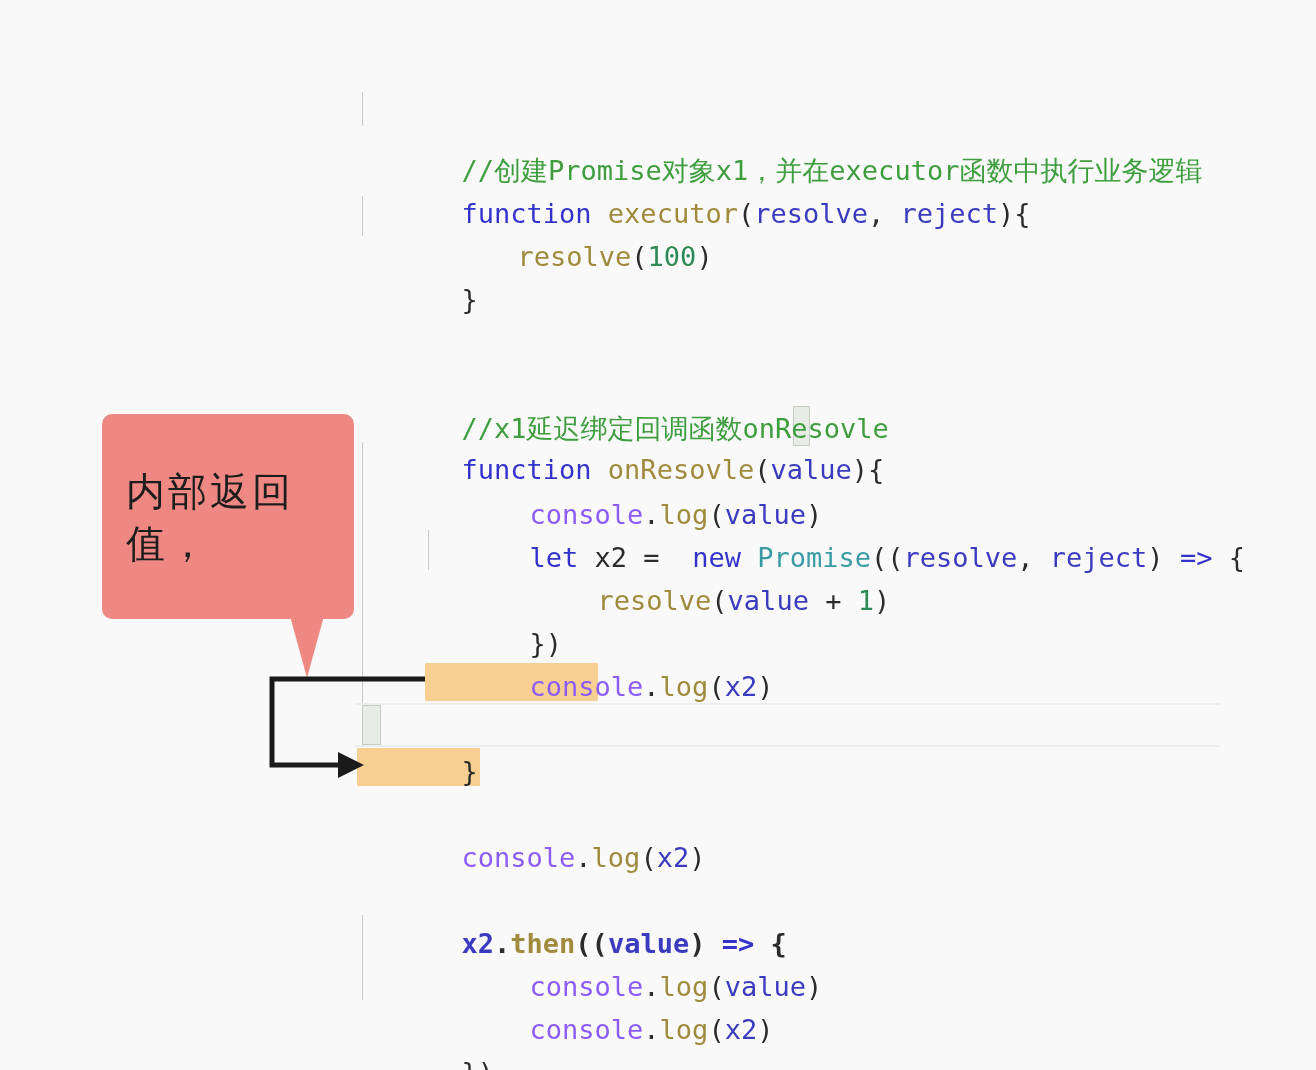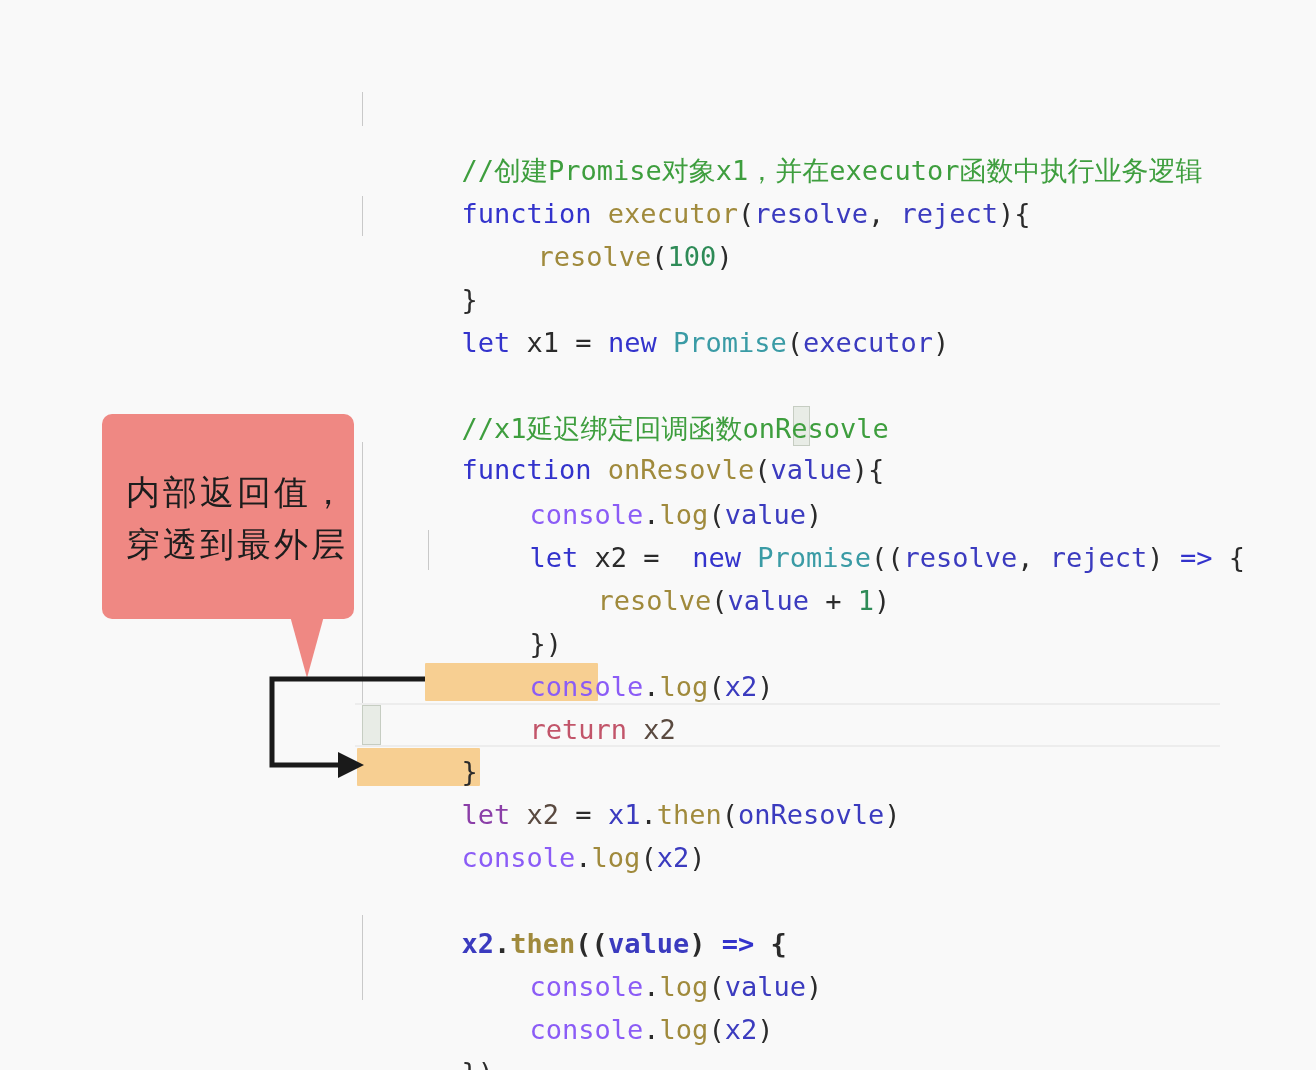--- a/index.html
+++ b/index.html
@@ -140,7 +140,7 @@
       <span class="t-keyword">function</span><span class="t-plain"> </span><span class="t-func">executor</span><span class="t-plain">(</span><span class="t-param">resolve</span><span class="t-plain">, </span><span class="t-param">reject</span><span class="t-plain">){</span>
     </div>
 
-    <div class="code-line" style="top:192px; left:440px;">
+    <div class="code-line" style="top:192px; left:420px;">
       <span class="t-func">resolve</span><span class="t-plain">(</span><span class="t-num">100</span><span class="t-plain">)</span>
     </div>
 

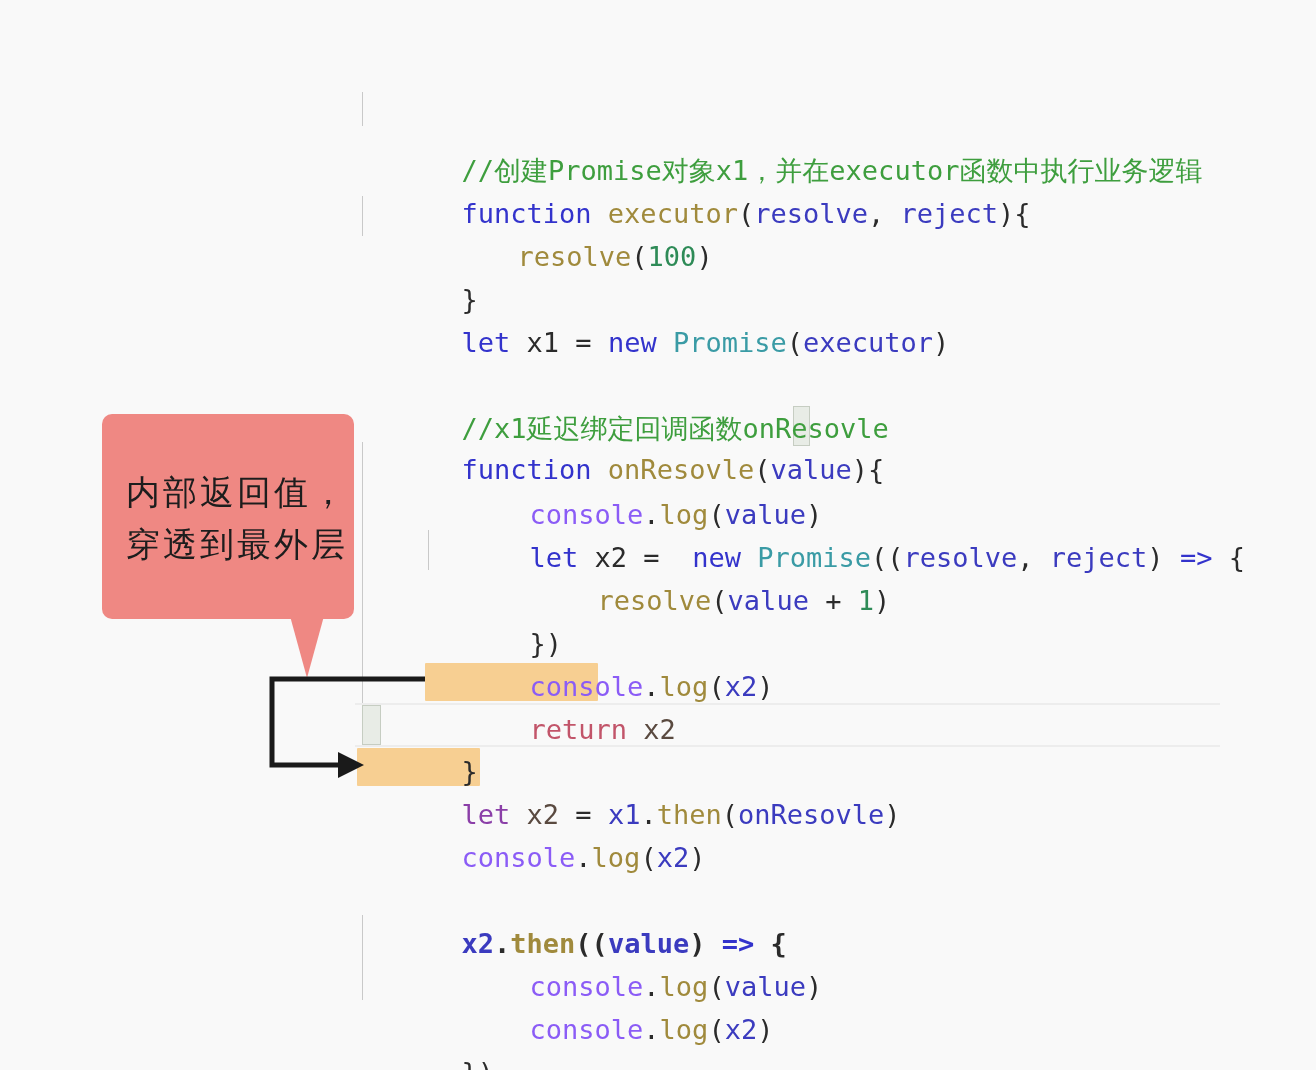--- a/index.html
+++ b/index.html
@@ -148,9 +148,6 @@
       <span class="t-plain">}</span>
     </div>
 
-    <div class="code-line" style="top:278px;">
-      <span class="t-keyword">let</span><span class="t-plain"> </span><span class="t-plain">x1</span><span class="t-plain"> = </span><span class="t-keyword">new</span><span class="t-plain"> </span><span class="t-class">Promise</span><span class="t-plain">(</span><span class="t-param">executor</span><span class="t-plain">)</span>
-    </div>
 
     <div class="code-line" style="top:364px;">
       <span class="t-comment">//x1延迟绑定回调函数onResovle</span>

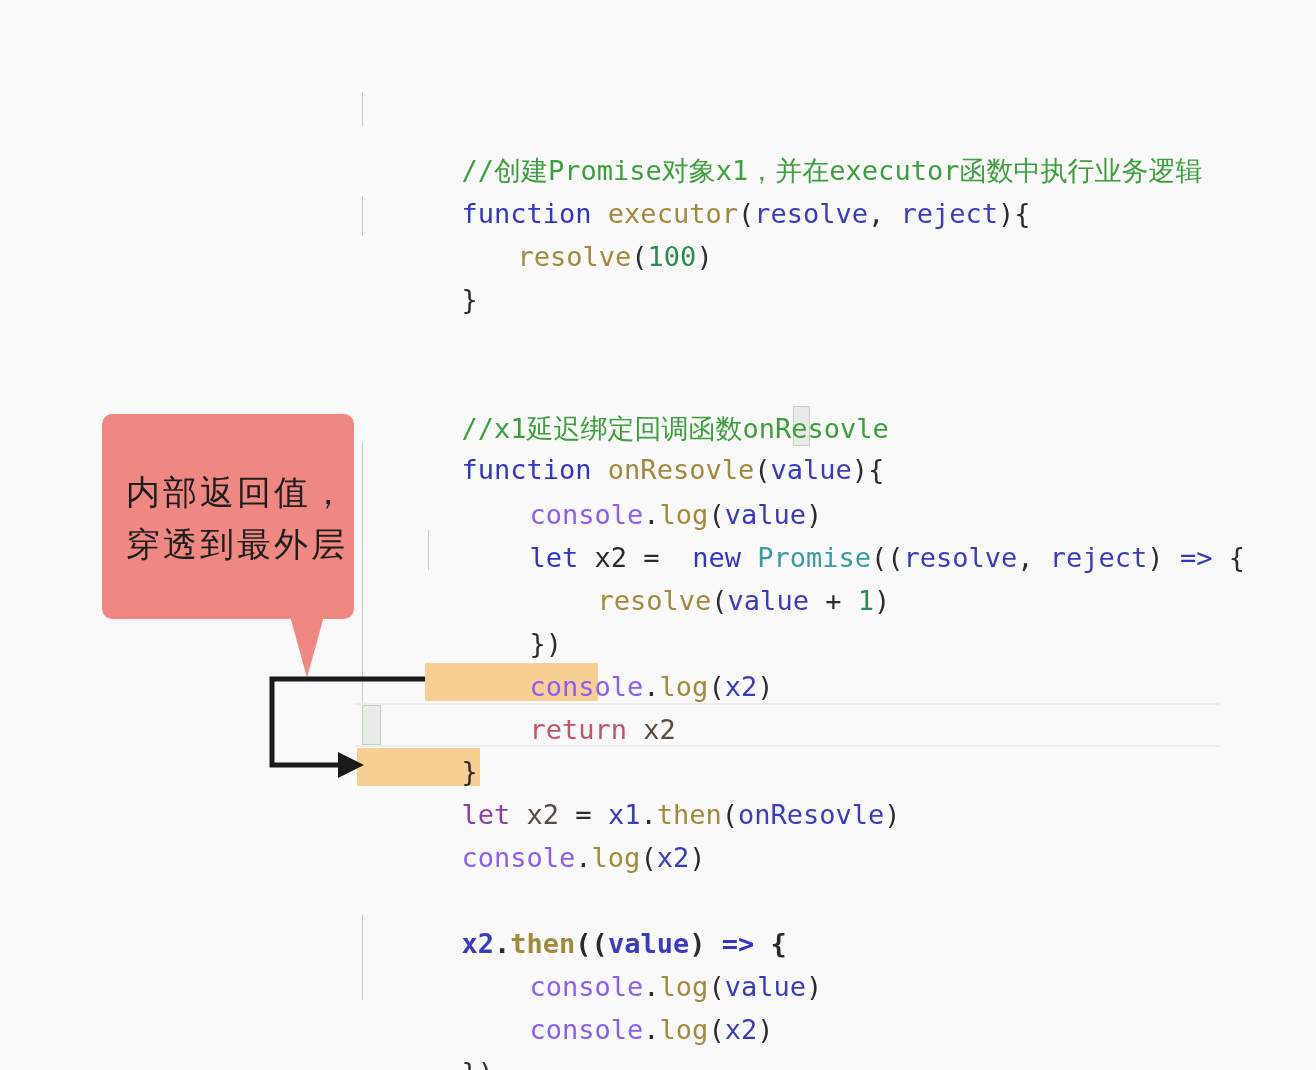--- a/index.html
+++ b/index.html
@@ -92,7 +92,7 @@
   .callout-text {
     font-family: "DejaVu Sans", sans-serif;
     color: #1d1d1d;
-    font-size: 34px;
+    font-size: 39px;
     line-height: 52px;
     letter-spacing: 3px;
     padding: 52px 0 0 24px;

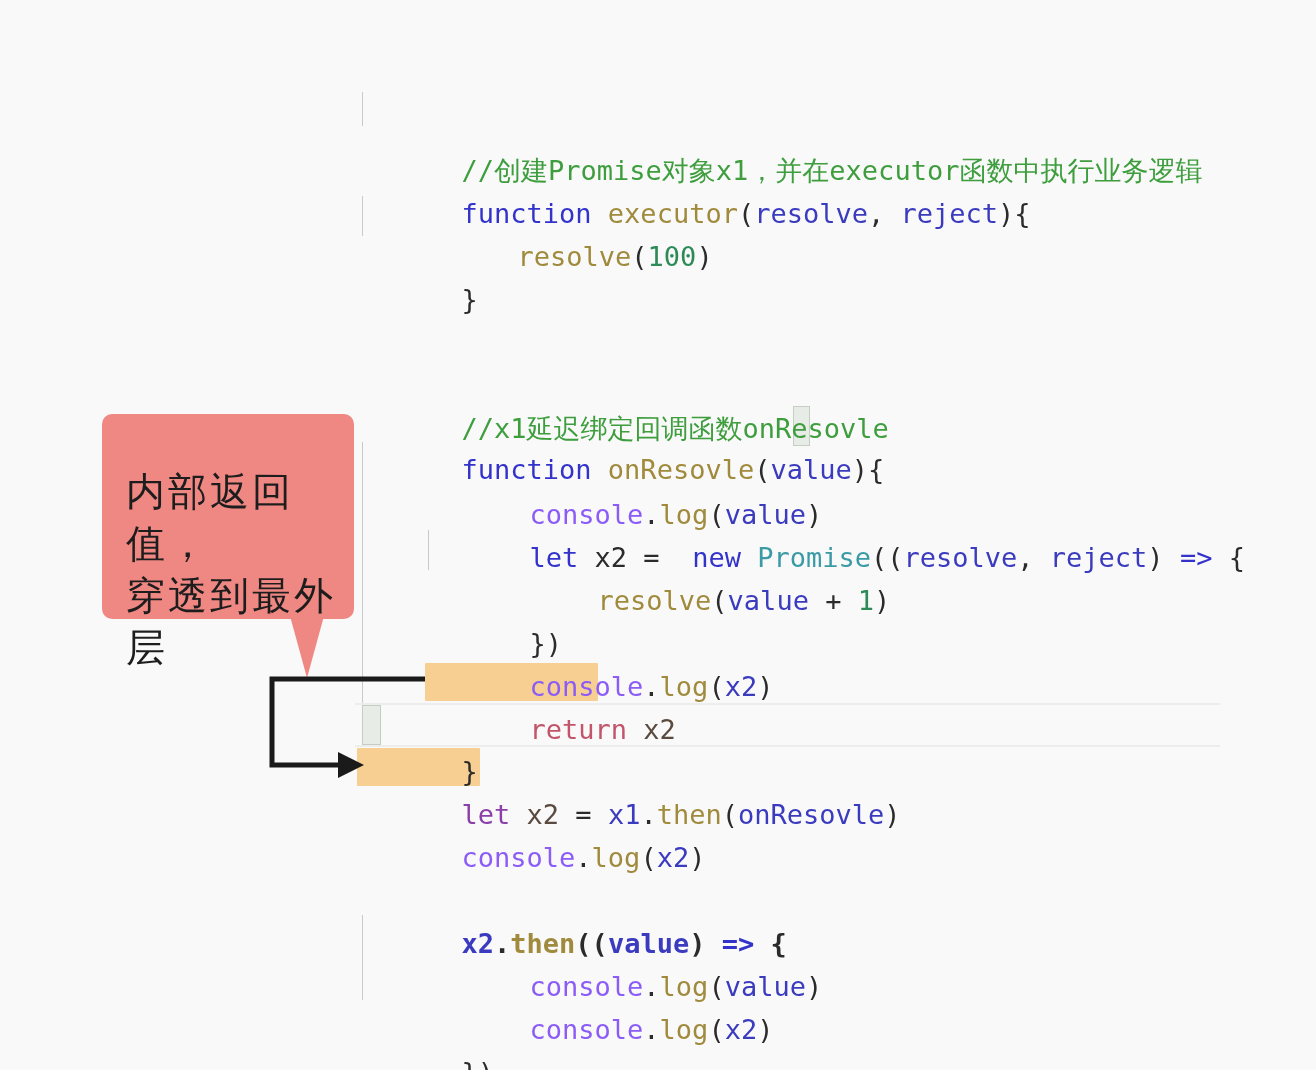--- a/index.html
+++ b/index.html
@@ -213,7 +213,6 @@
 
   <div class="callout" style="left:102px; top:414px; width:252px; height:205px;">
     <div class="callout-text">内部返回值，</div>
-    <div class="callout-text" style="padding-top:0;">穿透到最外层</div>
   </div>
   <div class="callout-tail" style="left:290px; top:616px;"></div>
 

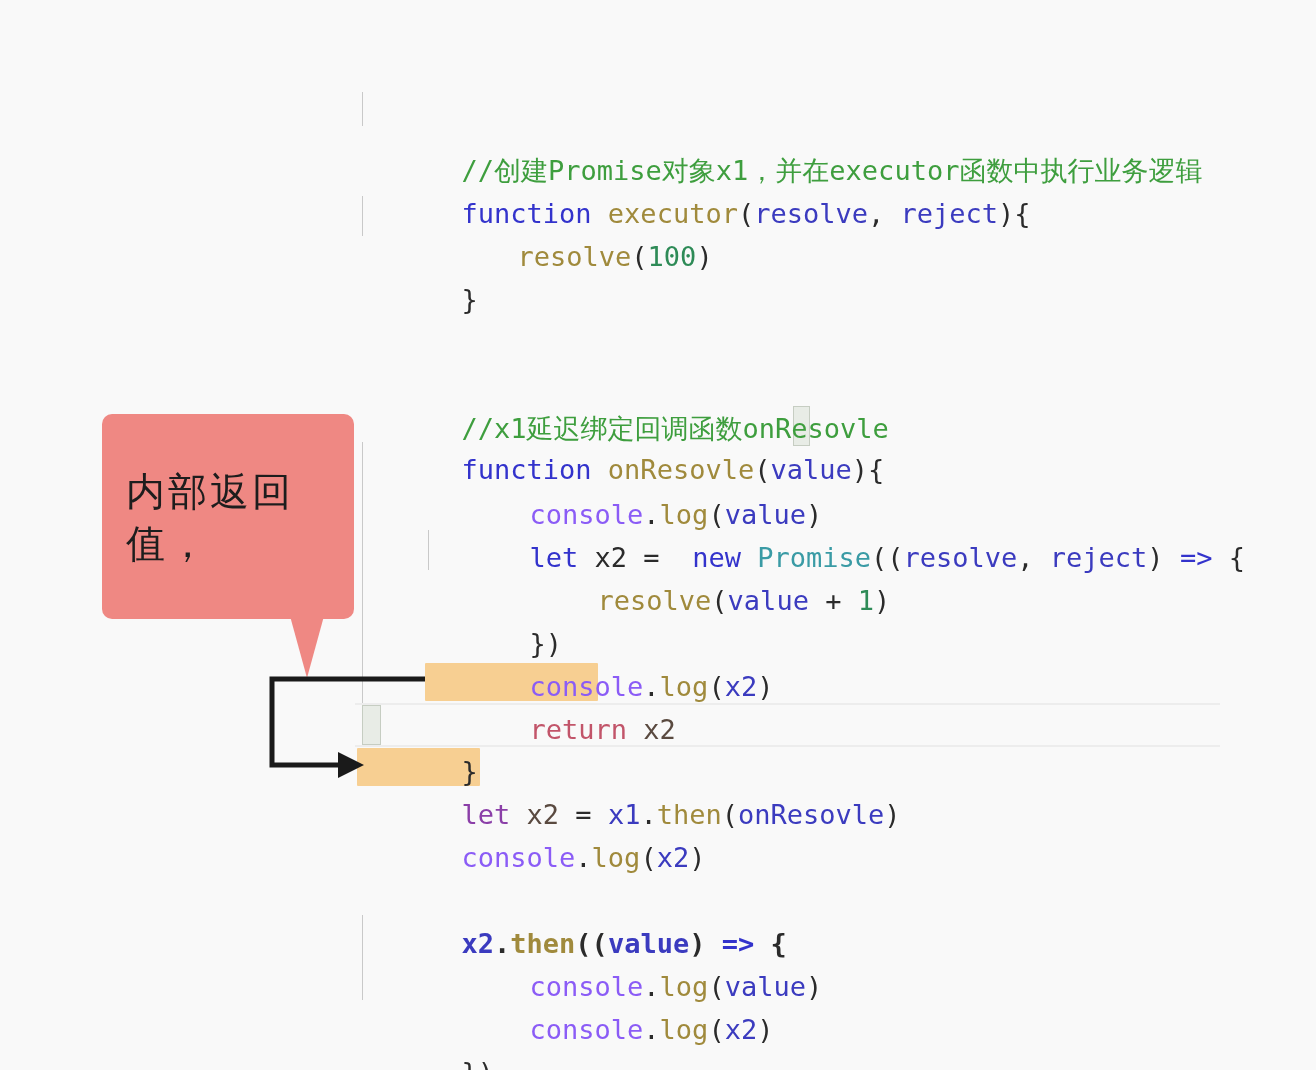--- a/index.html
+++ b/index.html
@@ -177,9 +177,6 @@
       <span class="t-obj">console</span><span class="t-plain">.</span><span class="t-func">log</span><span class="t-plain">(</span><span class="t-param">x2</span><span class="t-plain">)</span>
     </div>
 
-    <div class="code-line" style="top:665px; left:432px;">
-      <span class="t-return">return</span><span class="t-plain"> </span><span class="t-var-dark">x2</span>
-    </div>
 
     <div class="code-line" style="top:707px;">
       <span class="t-plain">}</span>

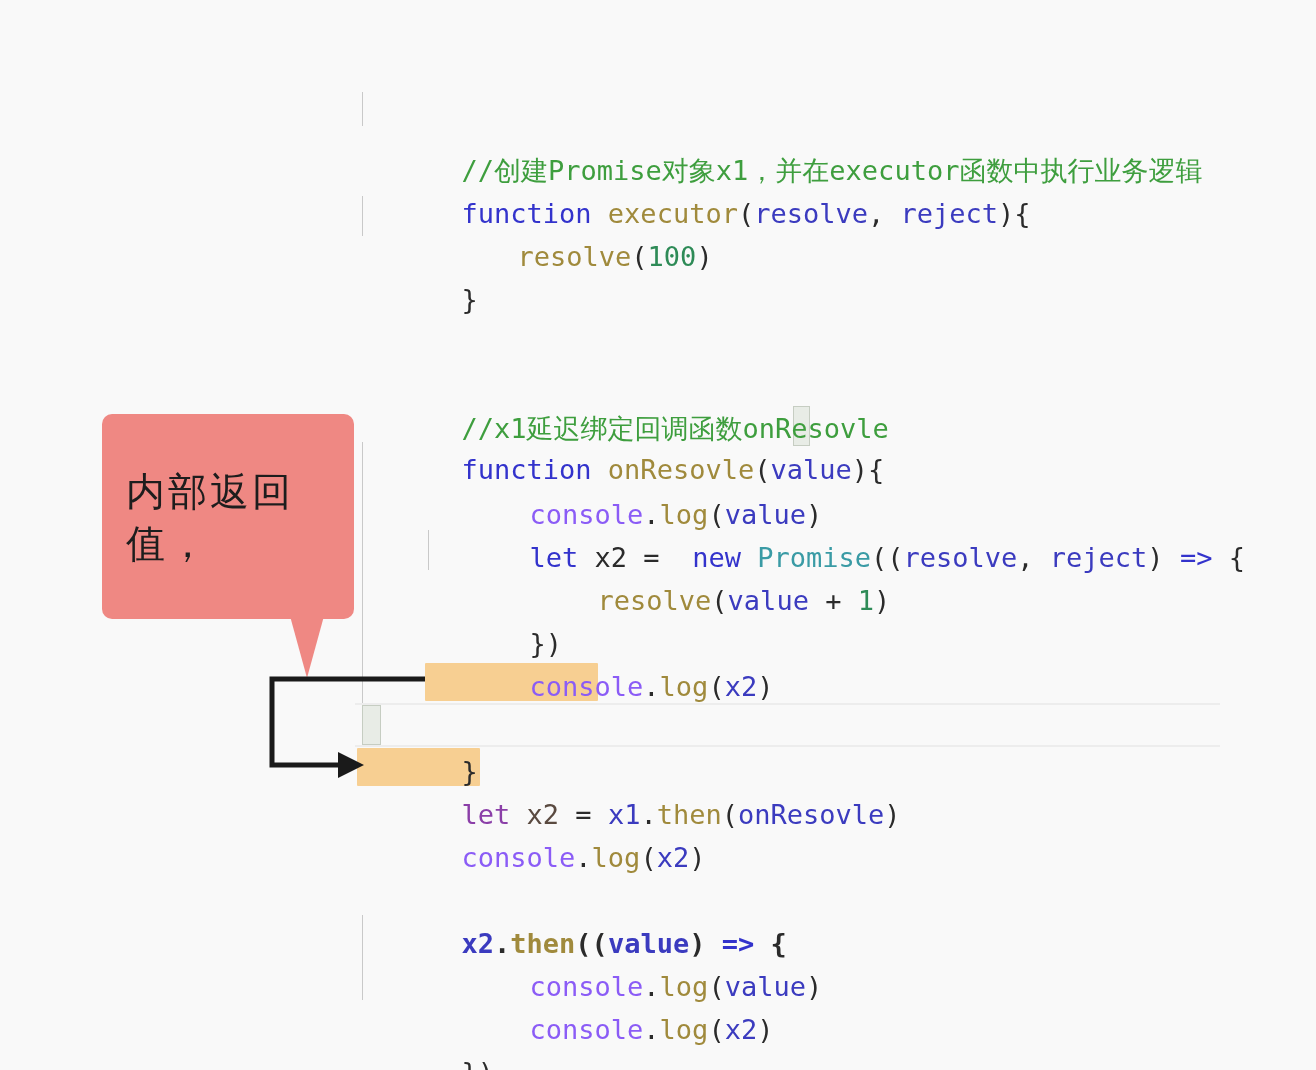--- a/index.html
+++ b/index.html
@@ -182,9 +182,6 @@
       <span class="t-plain">}</span>
     </div>
 
-    <div class="code-line" style="top:750px;">
-      <span class="t-let-purple">let</span><span class="t-plain"> </span><span class="t-var-dark">x2</span><span class="t-plain"> = </span><span class="t-param">x1</span><span class="t-plain">.</span><span class="t-func">then</span><span class="t-plain">(</span><span class="t-param">onResovle</span><span class="t-plain">)</span>
-    </div>
 
     <div class="code-line" style="top:793px;">
       <span class="t-obj">console</span><span class="t-plain">.</span><span class="t-func">log</span><span class="t-plain">(</span><span class="t-param">x2</span><span class="t-plain">)</span>

